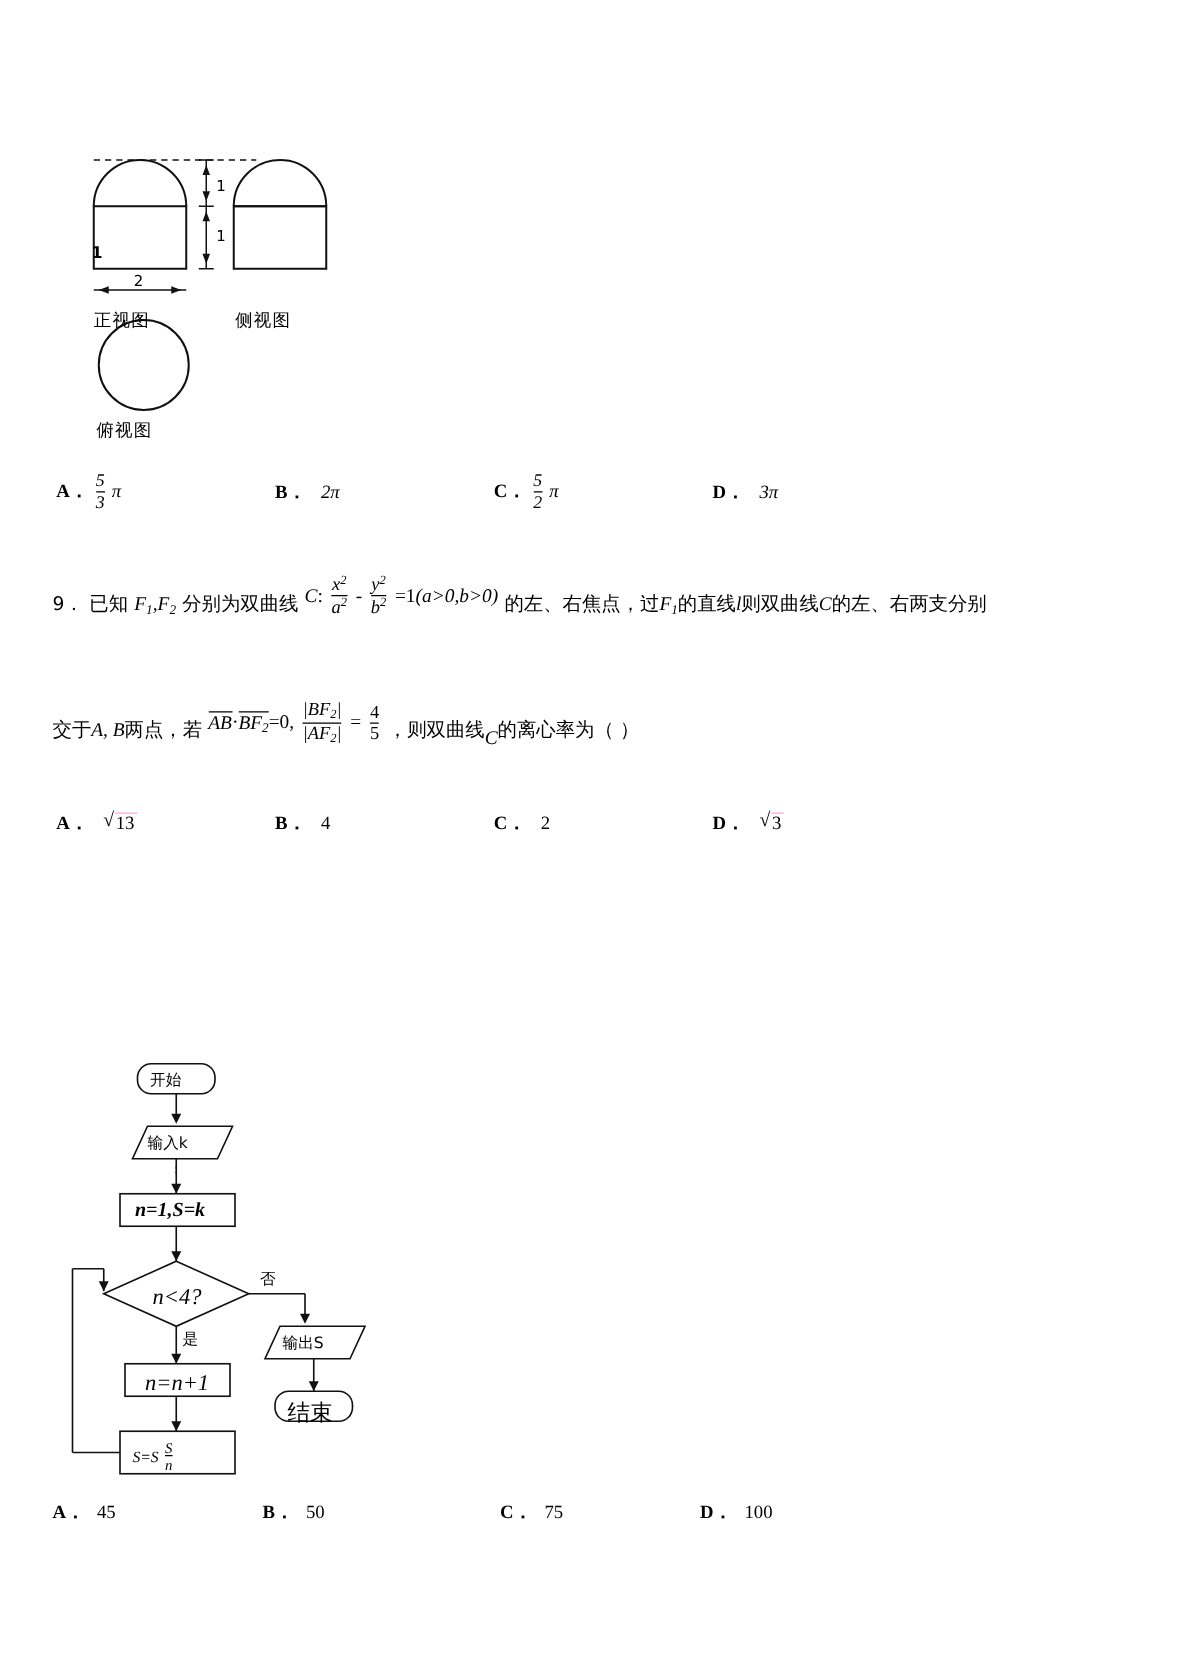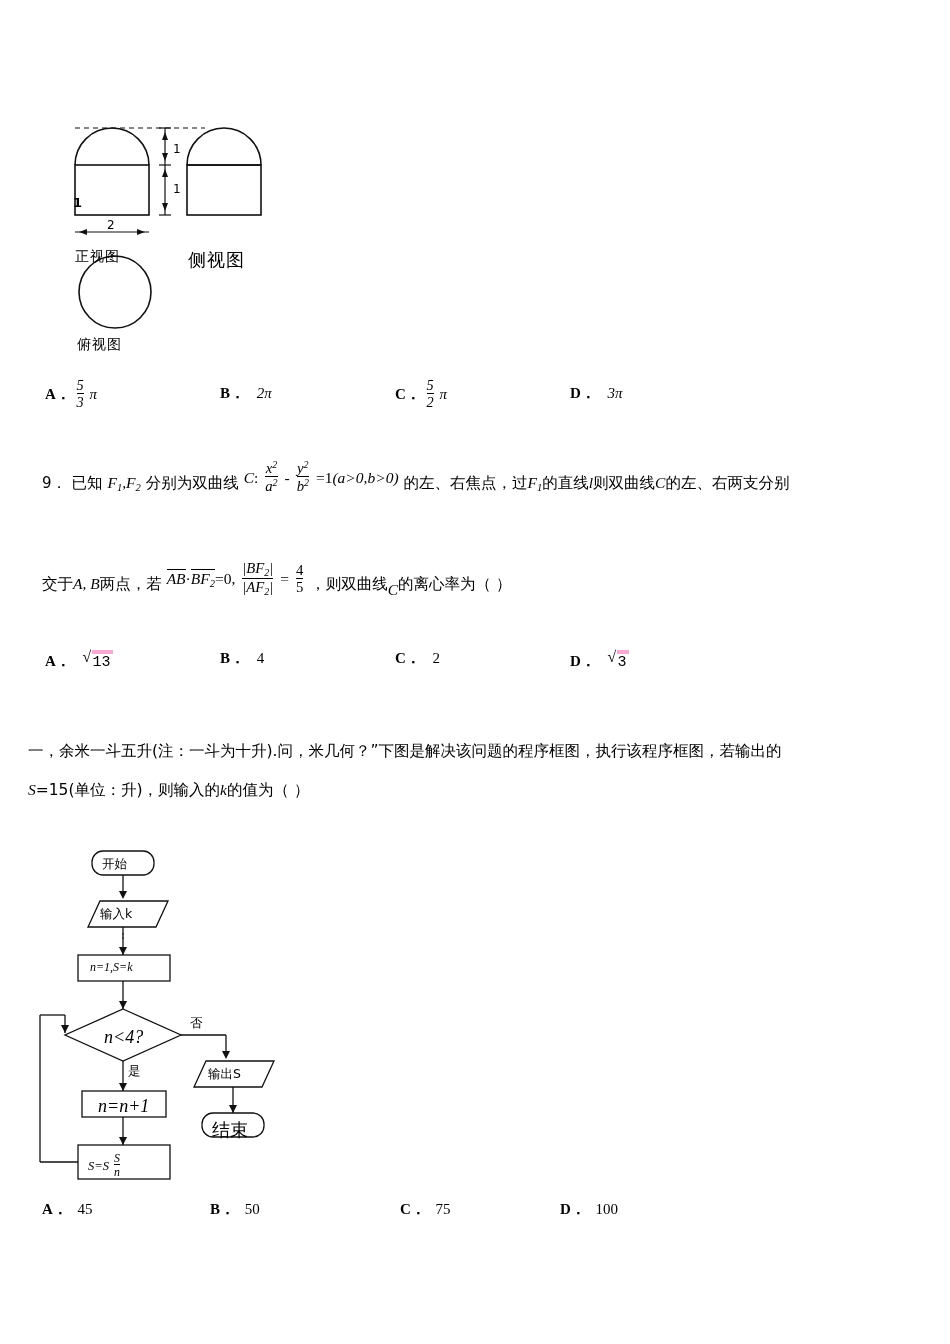--- a/index.html
+++ b/index.html
@@ -129,7 +129,7 @@
     <div class="cn" style="position:absolute;left:118px;top:112px;font-size:12px;">1</div>
     <div class="cn" style="position:absolute;left:52px;top:148px;font-size:12px;">2</div>
     <div class="cn bold" style="position:absolute;left:20px;top:178px;font-size:14px;letter-spacing:1px;">正视图</div>
-    <div class="cn bold" style="position:absolute;left:133px;top:178px;font-size:18px;letter-spacing:1px;">侧视图</div>
+    <div class="cn bold" style="position:absolute;left:133px;top:178px;font-size:14px;letter-spacing:1px;">侧视图</div>
     <div class="cn bold" style="position:absolute;left:22px;top:266px;font-size:14px;letter-spacing:1px;">俯视图</div>
   </div>
 

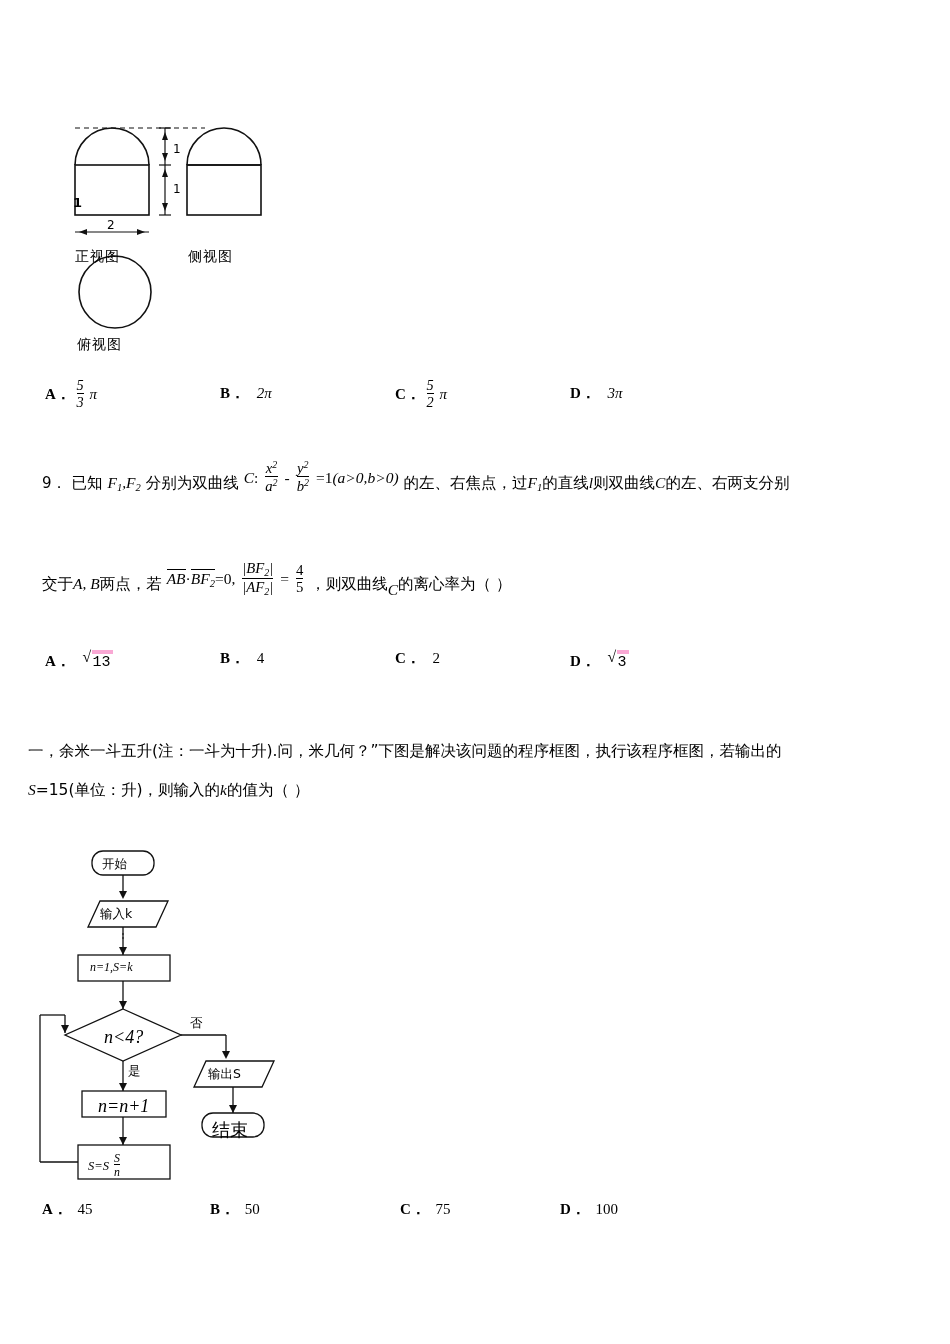--- a/index.html
+++ b/index.html
@@ -51,10 +51,9 @@
     font-size: 1.05em;
   }
   .sqrt > span {
-    border-top: 4px solid #f9a8d4;
+    border-top: 1px solid #f9a8d4;
     padding: 0 2px 0 1px;
     display: inline-block;
-    font-family: Liberation Mono, monospace;
   }
 
   sub { font-size: 0.68em; vertical-align: -0.28em; }

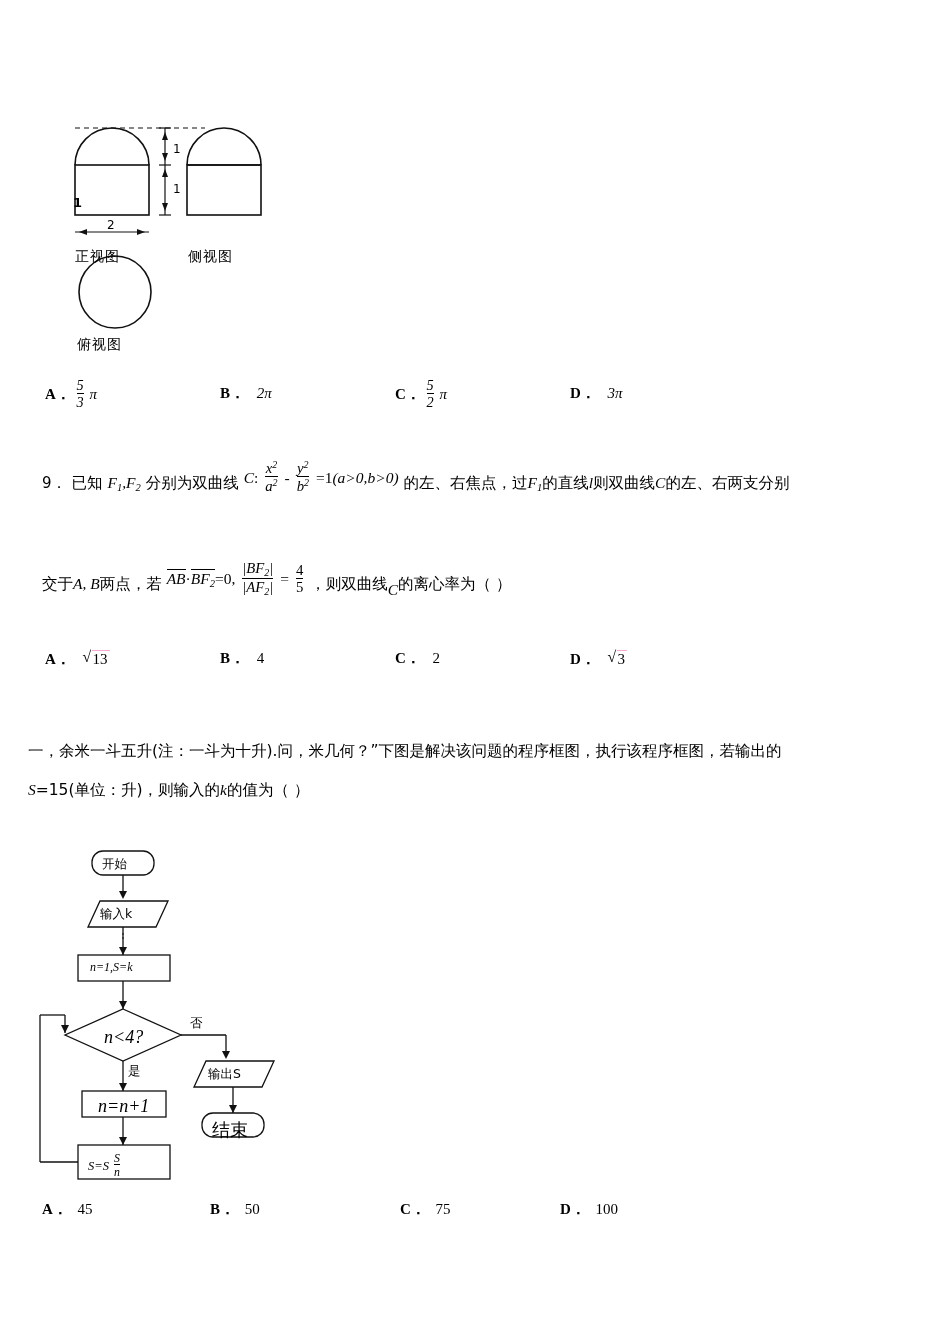--- a/index.html
+++ b/index.html
@@ -222,9 +222,6 @@
     </span>
   </div>
 
-  <div class="qtext" style="left:28px; top:736px; width:900px;">
-    <span>一，余米一斗五升(注：一斗为十升).问，米几何？”下图是解决该问题的程序框图，执行该程序框图，若输出的</span>
-  </div>
   <div class="qtext" style="left:28px; top:775px; width:900px;">
     <span class="txt it bold">S</span><span>=15(单位：升)，则输入的</span><span class="txt it bold">k</span><span>的值为（    ）</span>
   </div>

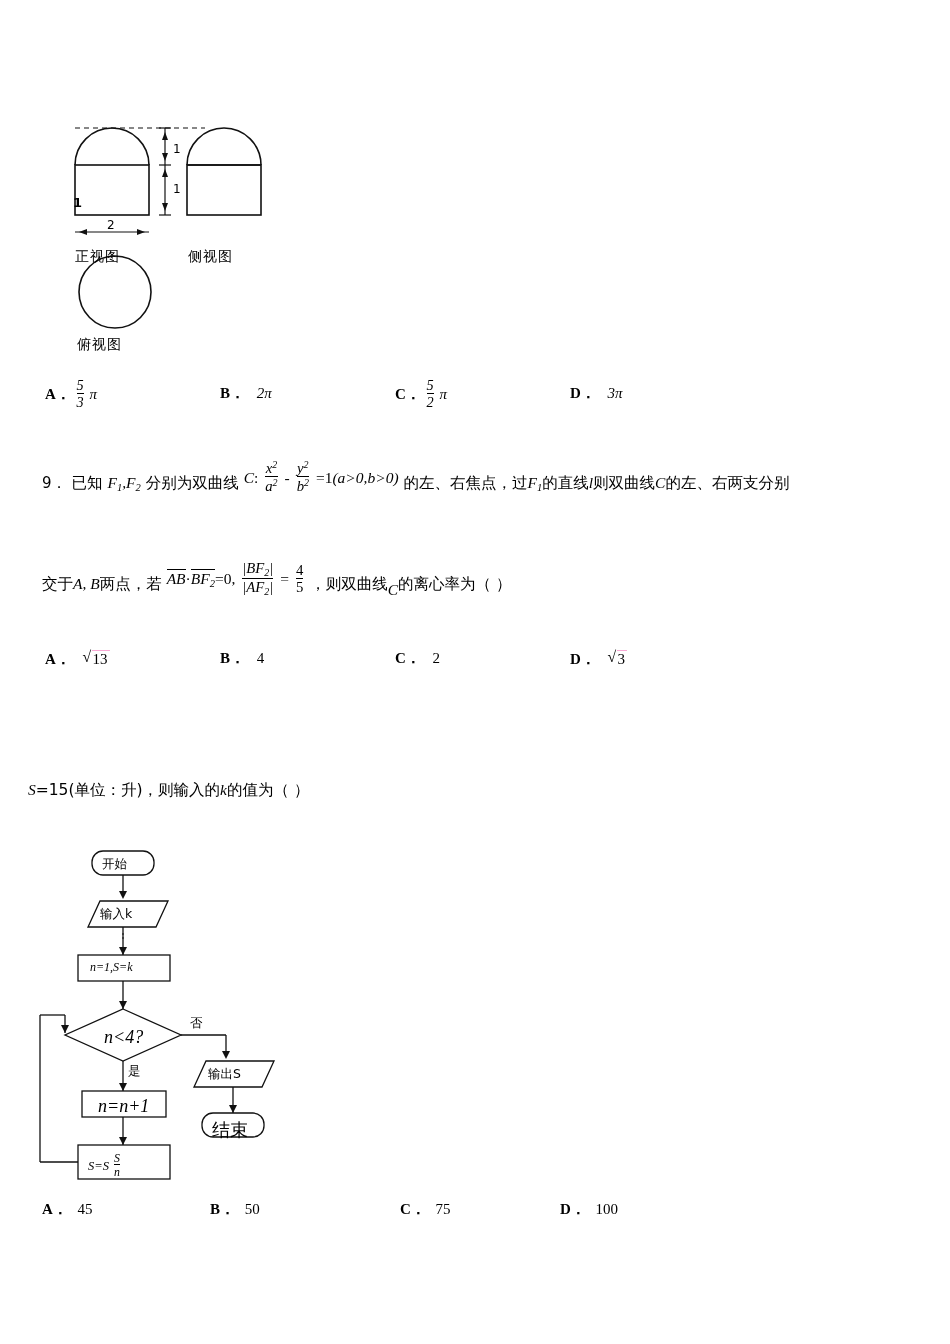--- a/index.html
+++ b/index.html
@@ -222,9 +222,6 @@
     </span>
   </div>
 
-  <div class="qtext" style="left:28px; top:775px; width:900px;">
-    <span class="txt it bold">S</span><span>=15(单位：升)，则输入的</span><span class="txt it bold">k</span><span>的值为（    ）</span>
-  </div>
 
   <div id="fig-flow">
     <svg width="310" height="340" viewBox="0 0 310 340" xmlns="http://www.w3.org/2000/svg">

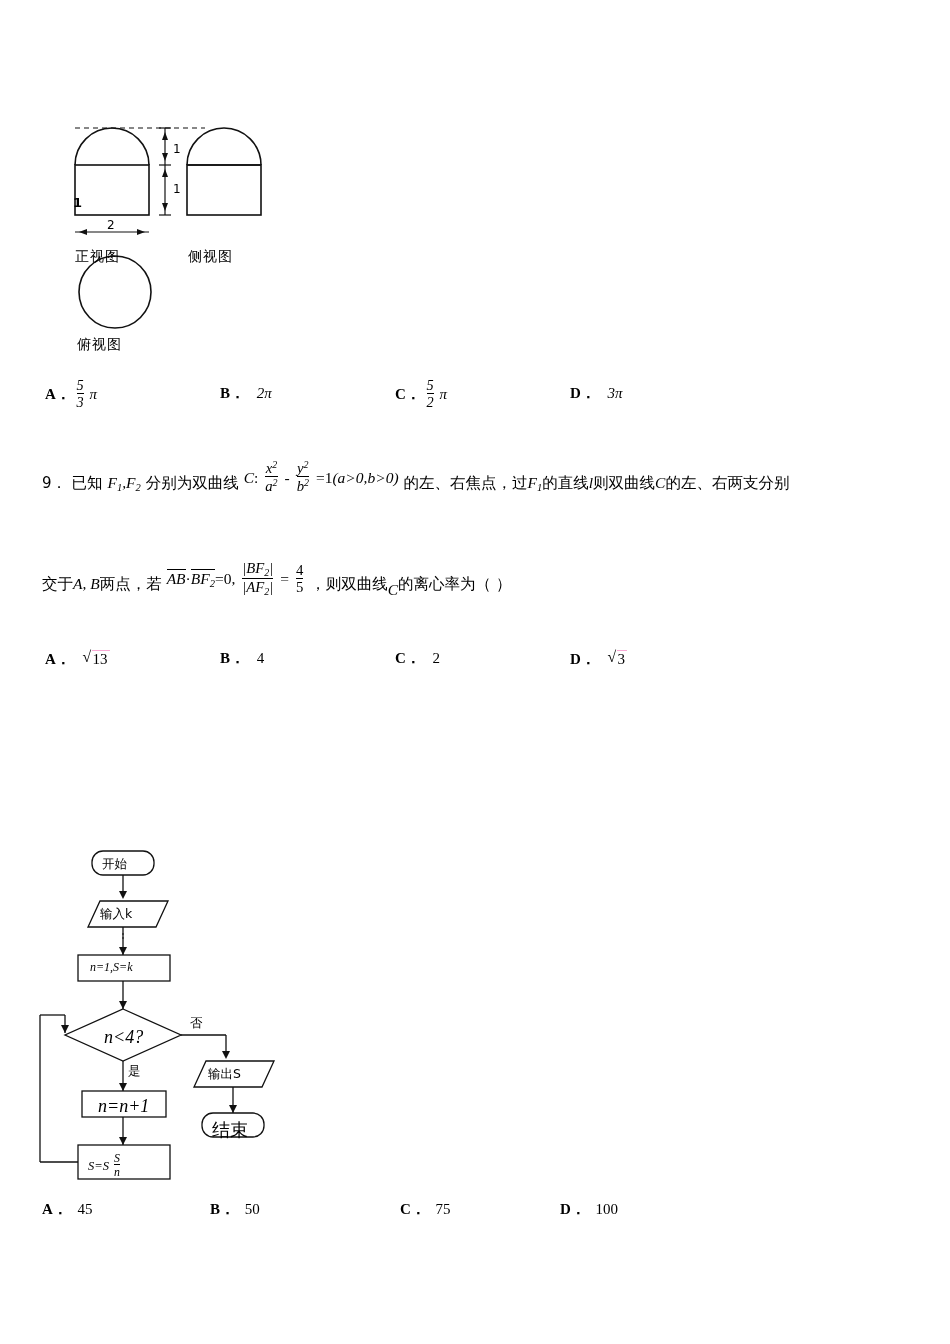--- a/index.html
+++ b/index.html
@@ -78,7 +78,7 @@
   .mathline { font-family: "Liberation Serif", serif; font-style: italic; }
 
   
-  #fig-flow { position: absolute; left: 30px; top: 845px; width: 310px; height: 340px; }
+  #fig-flow { position: absolute; left: 48px; top: 845px; width: 310px; height: 340px; }
 
   .nowrap { white-space: nowrap; }
 </style>

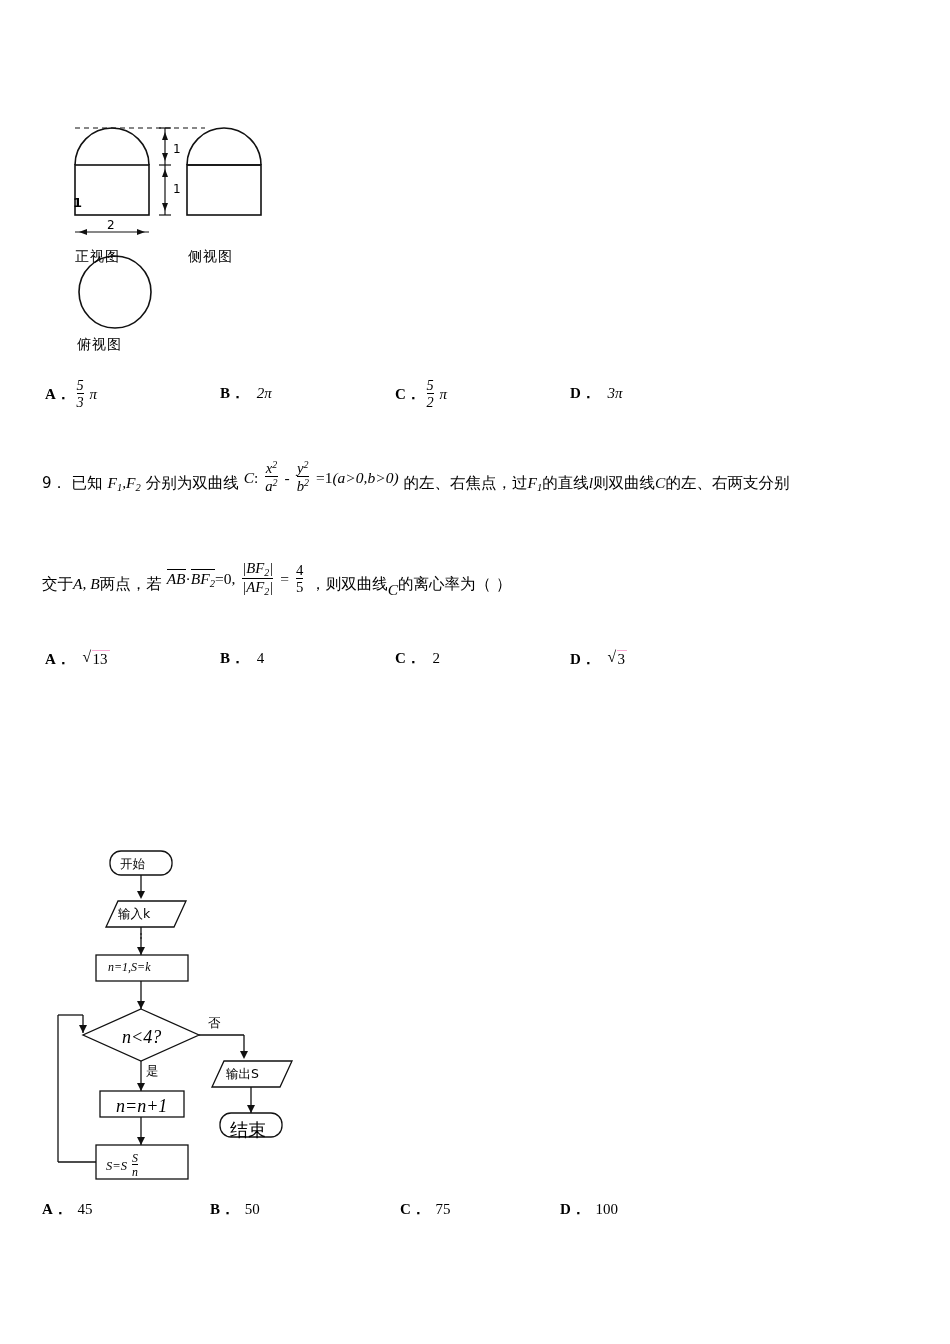--- a/index.html
+++ b/index.html
@@ -280,7 +280,7 @@
 
     <div class="cn" style="position:absolute;left:72px;top:11px;font-size:12.5px;">开始</div>
     <div class="cn" style="position:absolute;left:70px;top:61px;font-size:12.5px;">输入k</div>
-    <div class="txt it" style="position:absolute;left:60px;top:115px;font-size:12px;">n=1,S=k</div>
+    <div class="txt it" style="position:absolute;left:60px;top:115px;font-size:16px;font-weight:bold;">n=1,S=k</div>
     <div class="txt it" style="position:absolute;left:74px;top:182px;font-size:18px;">n&lt;4?</div>
     <div class="cn" style="position:absolute;left:160px;top:170px;font-size:12.5px;">否</div>
     <div class="cn" style="position:absolute;left:98px;top:218px;font-size:12.5px;">是</div>

